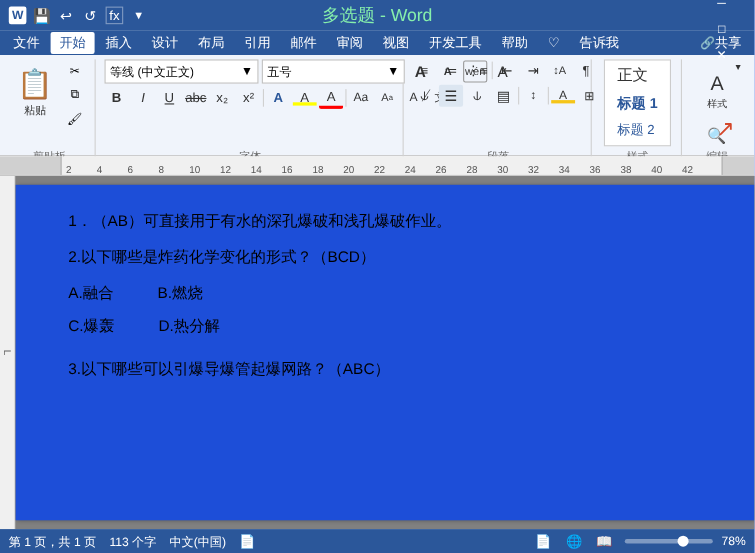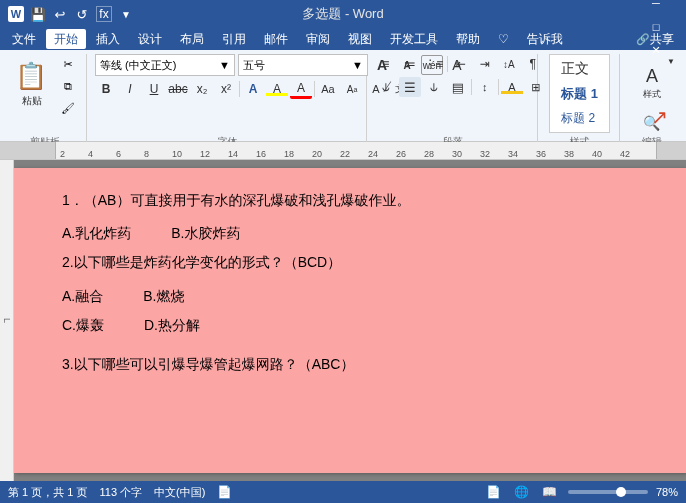--- a/index.html
+++ b/index.html
@@ -32,8 +32,8 @@
       position: absolute;
       left: 50%;
       transform: translateX(-50%);
-      font-size: 13px;
-      color: #e5e5e5;
+      font-size: 16px;
+      color: #86efac;
       display: flex;
       align-items: center;
       gap: 6px;

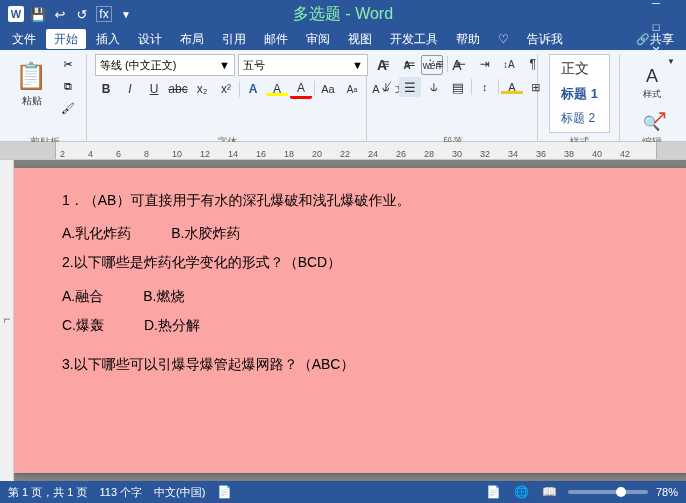--- a/index.html
+++ b/index.html
@@ -254,7 +254,7 @@
     #page {
       width: 678px;
       min-height: 280px;
-      background: #fca5a5;
+      background: #1d4ed8;
       padding: 20px 48px;
       box-shadow: 1px 1px 4px rgba(0,0,0,0.3);
       font-size: 14px;

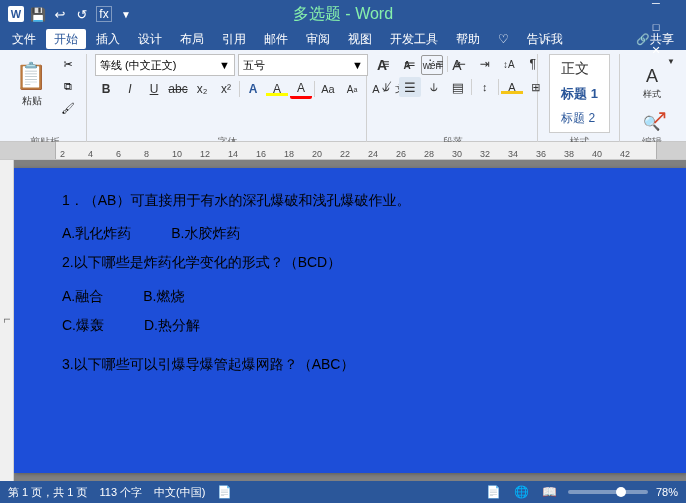--- a/index.html
+++ b/index.html
@@ -520,10 +520,6 @@
       <div class="doc-para">
         <span>1．（AB）可直接用于有水的深孔爆破和浅孔爆破作业。</span>
       </div>
-      <div class="doc-para option-line">
-        <span>A.乳化炸药</span>
-        <span>B.水胶炸药</span>
-      </div>
       <div class="doc-para">
         <span>2.以下哪些是炸药化学变化的形式？（BCD）</span>
       </div>

